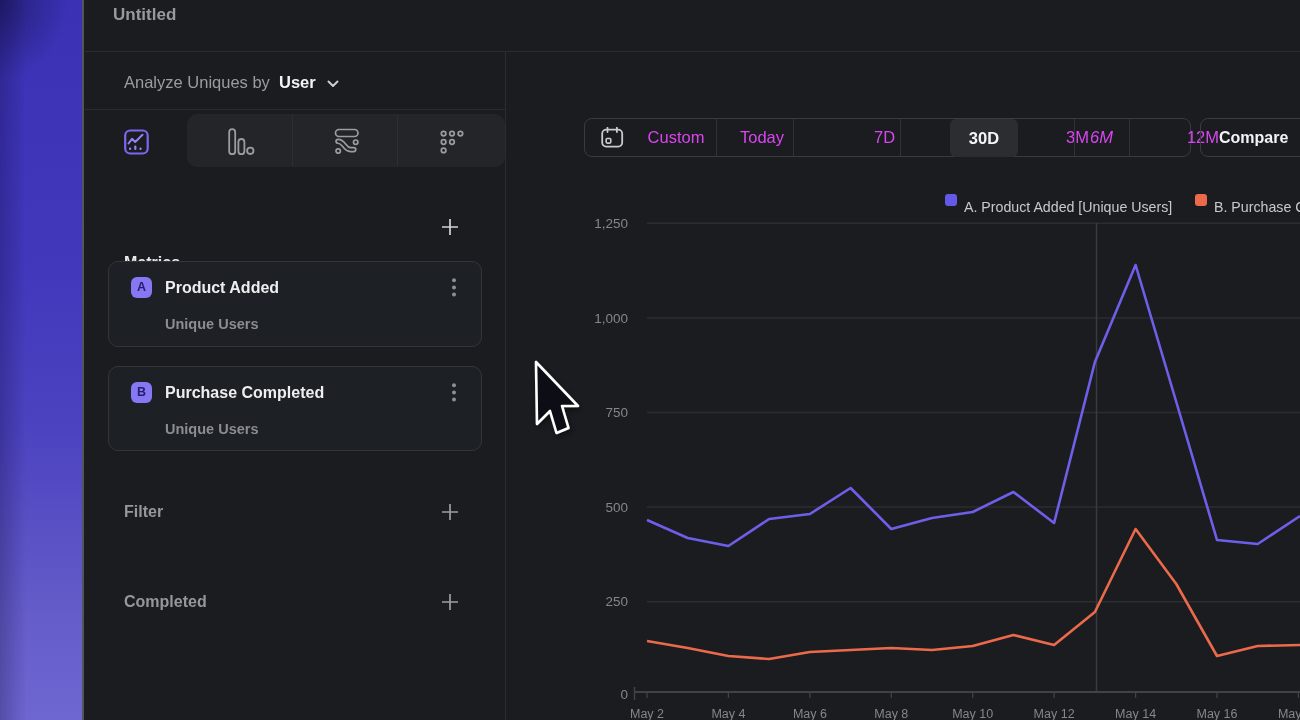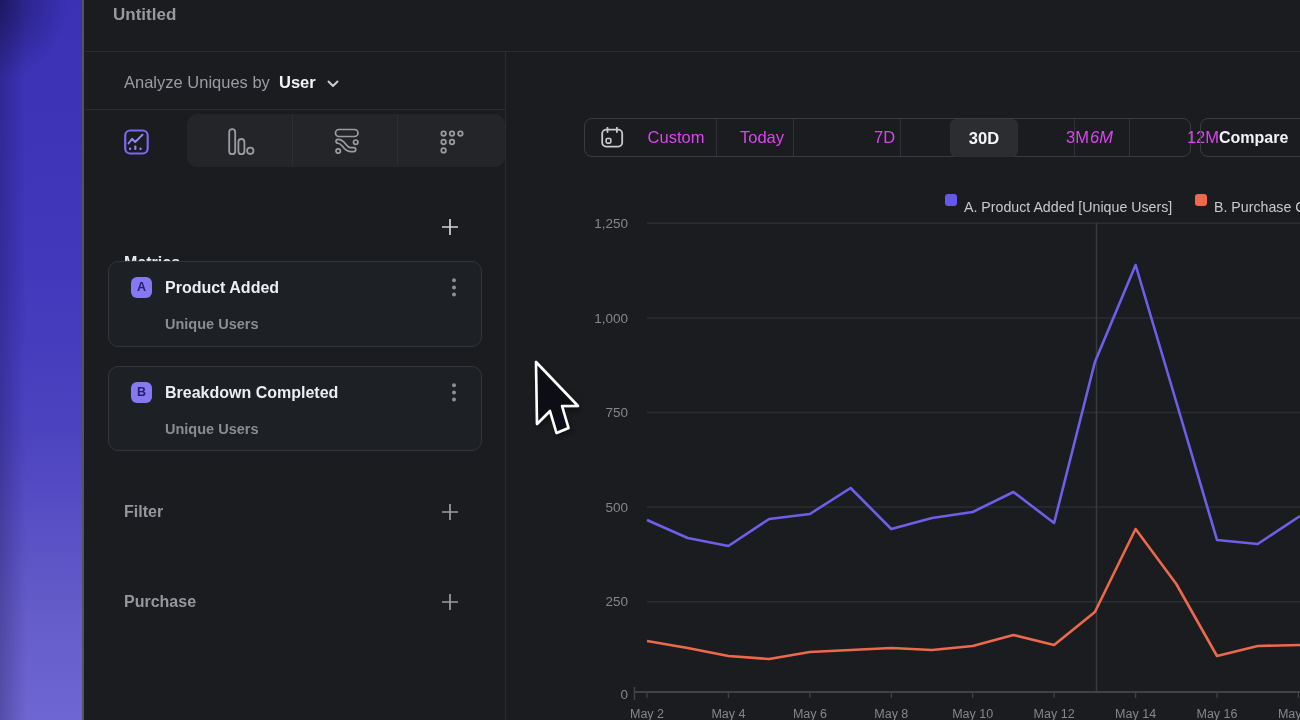--- a/index.html
+++ b/index.html
@@ -120,7 +120,7 @@
 
   <div class="abs card" style="top:366px; height:85px;"></div>
   <div class="abs badge" style="top:382px;">B</div>
-  <div class="abs cardtitle" style="top:384px;">Breakdown Completed</div>
+  <div class="abs cardtitle" style="top:384px;">Purchase Completed</div>
   <div class="abs cardsub" style="top:421px;">Unique Users</div>
   <svg class="abs" style="left:450px; top:382px;" width="8" height="21" viewBox="0 0 8 21">
     <circle cx="4" cy="3.2" r="2" fill="#8e8f93"></circle>

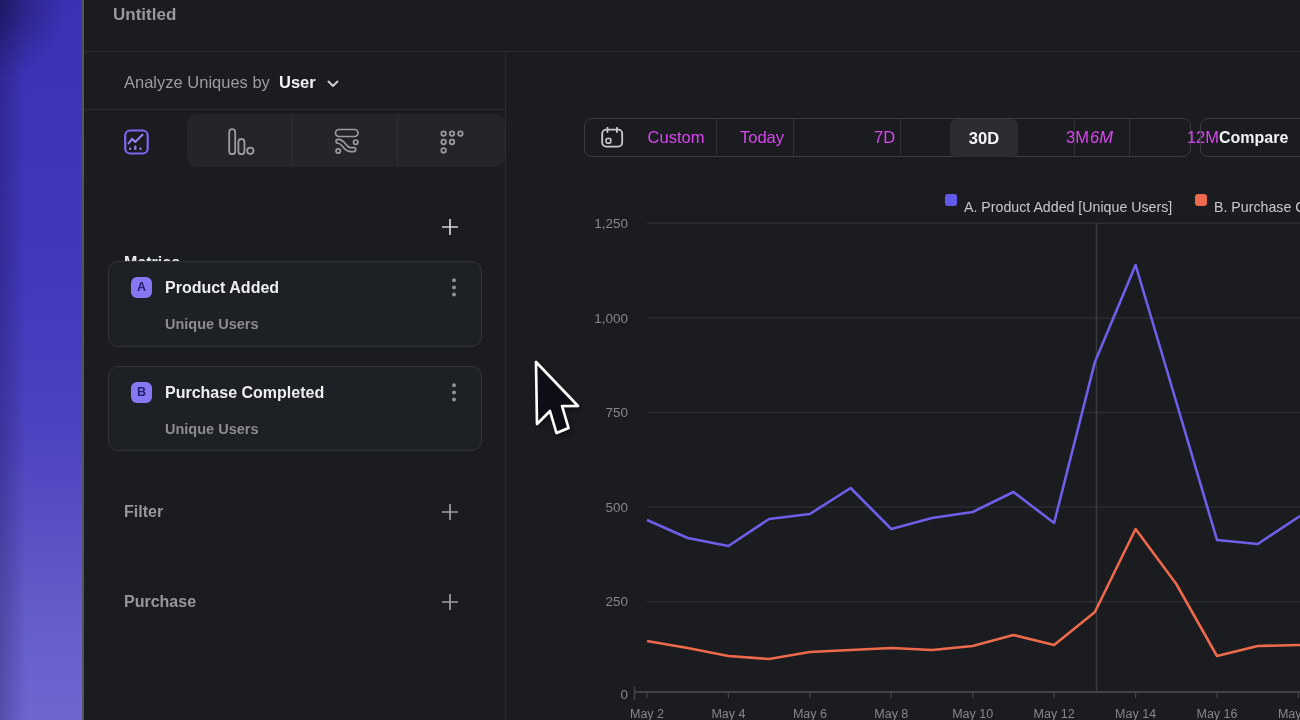--- a/index.html
+++ b/index.html
@@ -132,7 +132,7 @@
   <svg class="abs" style="left:441px; top:503px;" width="18" height="18" viewBox="0 0 18 18">
     <path d="M9 1 V17 M1 9 H17" stroke="#9d9ea3" stroke-width="1.7"></path>
   </svg>
-  <div class="abs sechead2" style="left:124px; top:593px;">Purchase</div>
+  <div class="abs sechead2" style="left:124px; top:593px;">Completed</div>
   <svg class="abs" style="left:441px; top:593px;" width="18" height="18" viewBox="0 0 18 18">
     <path d="M9 1 V17 M1 9 H17" stroke="#9d9ea3" stroke-width="1.7"></path>
   </svg>

